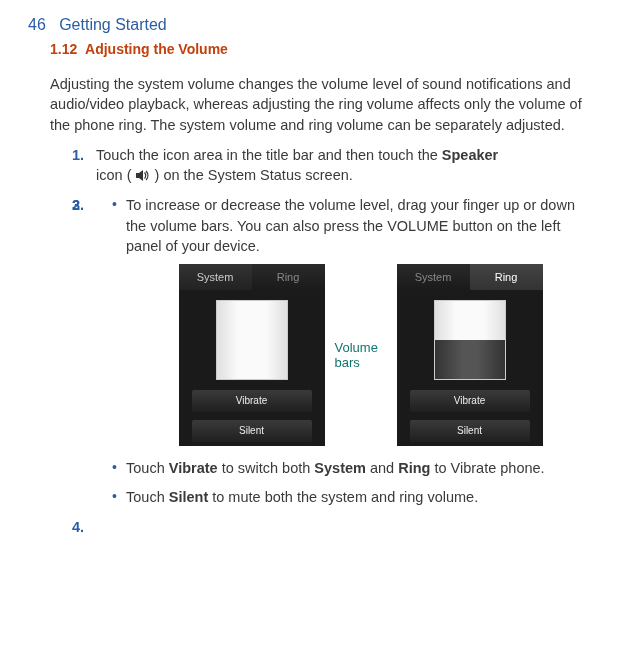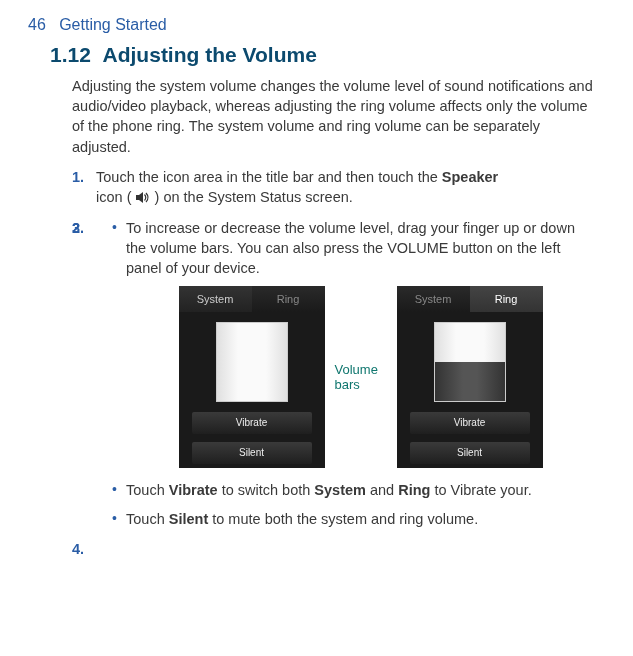--- a/index.html
+++ b/index.html
@@ -22,10 +22,10 @@
   }
   .page-num { }
   .section-heading {
-    color: #0c4a6e;
-    font-size: 21px;
+    color: #c2410c;
+    font-size: 14px;
     font-weight: bold;
-    margin: 2px 0 6px 22px;
+    margin: 2px 0 14px 22px;
   }
   .body-text {
     margin-left: 44px;

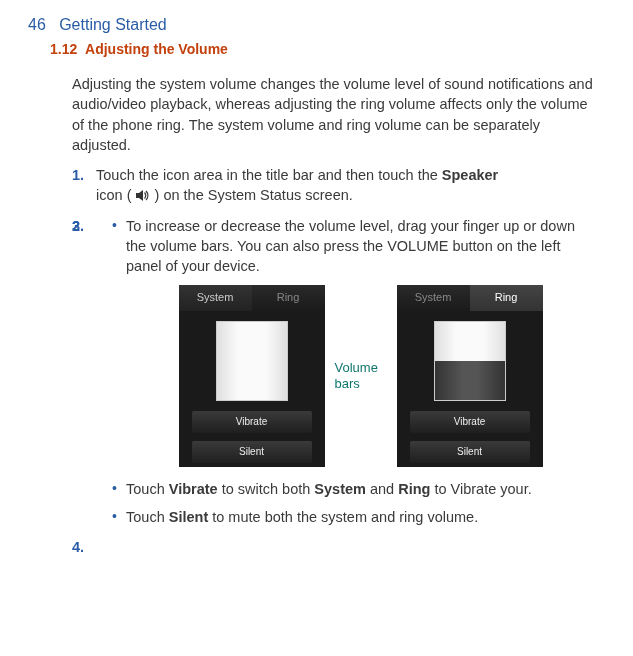--- a/index.html
+++ b/index.html
@@ -33,6 +33,7 @@
   }
   .intro {
     margin-bottom: 10px;
+    margin-left: 22px;
   }
   ol.numbered {
     list-style: none;

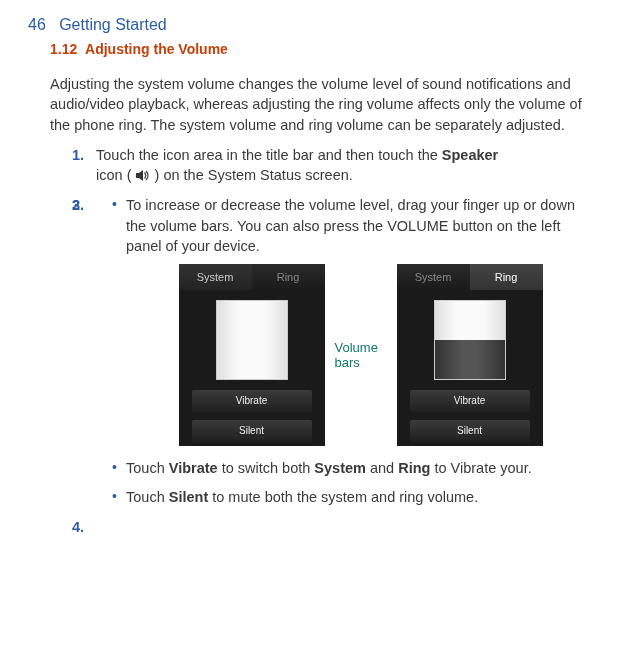--- a/index.html
+++ b/index.html
@@ -216,7 +216,7 @@
           </div>
         </li>
         <li>
-          <span>Touch </span><span class="bold">Vibrate</span><span> to switch both </span><span class="bold">System</span><span> and </span><span class="bold">Ring</span><span> to Vibrate your.</span>
+          <span>Touch </span><span class="bold">Vibrate</span><span> to switch both </span><span class="bold">System</span><span> and </span><span class="bold">Ring</span><span> to Vibrate phone.</span>
         </li>
         <li>
           <span>Touch </span><span class="bold">Silent</span><span> to mute both the system and ring volume.</span>

